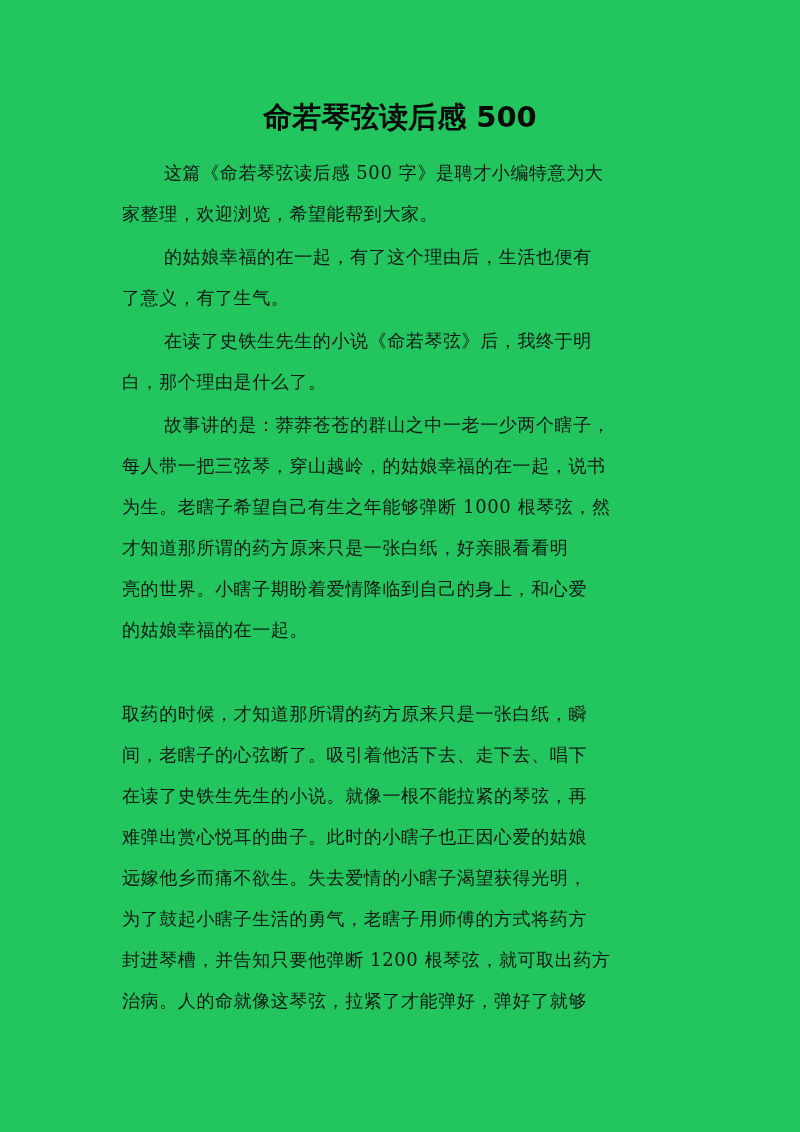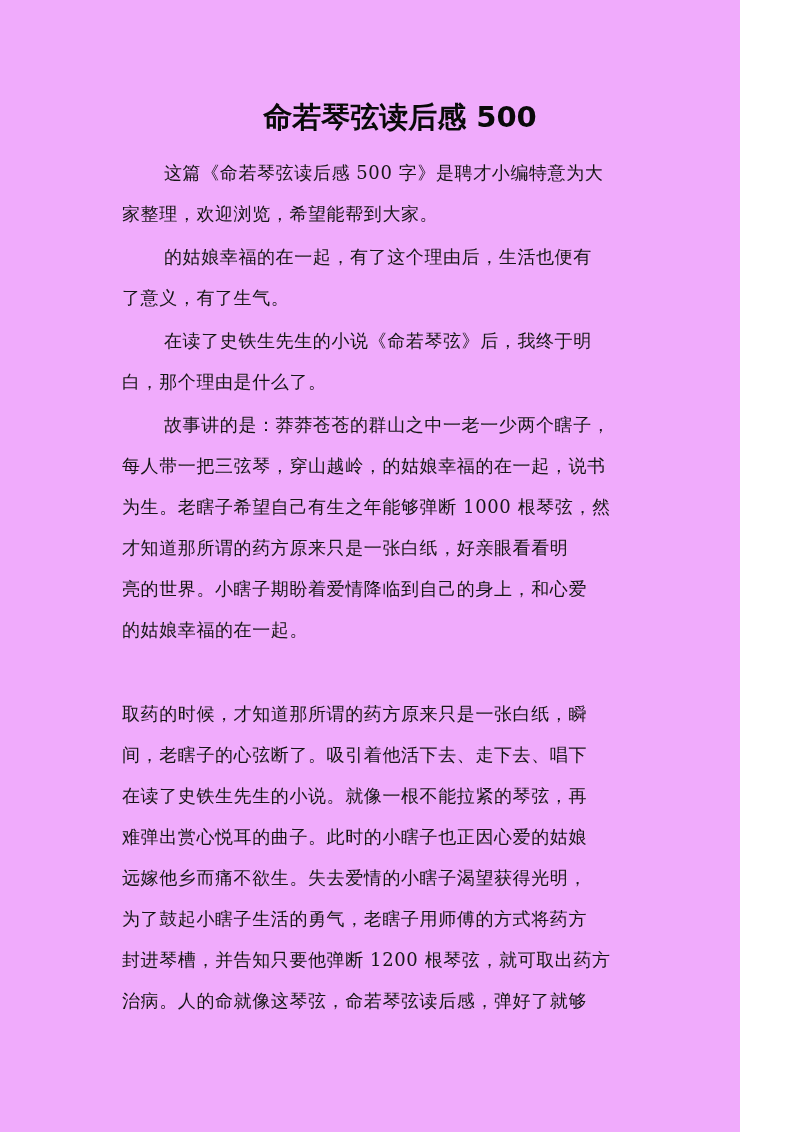--- a/index.html
+++ b/index.html
@@ -5,7 +5,7 @@
   html, body { margin: 0; padding: 0; background: #ffffff; }
   body { width: 800px; height: 1132px; position: relative; overflow: hidden;
          font-family: "DejaVu Serif", "Liberation Serif", serif; color: #111111; }
-  .page { position: absolute; left: 0; top: 0; width: 740px; height: 1132px; background: #f0abfc; }
+  .page { position: absolute; left: 0; top: 0; width: 800px; height: 1132px; background: #22c55e; }
   .title { position: absolute; left: 0; top: 98px; width: 800px; text-align: center;
            font-family: "DejaVu Sans", "Liberation Sans", sans-serif;
            font-size: 29px; font-weight: bold; letter-spacing: 0px; color: #0a0a0a; }

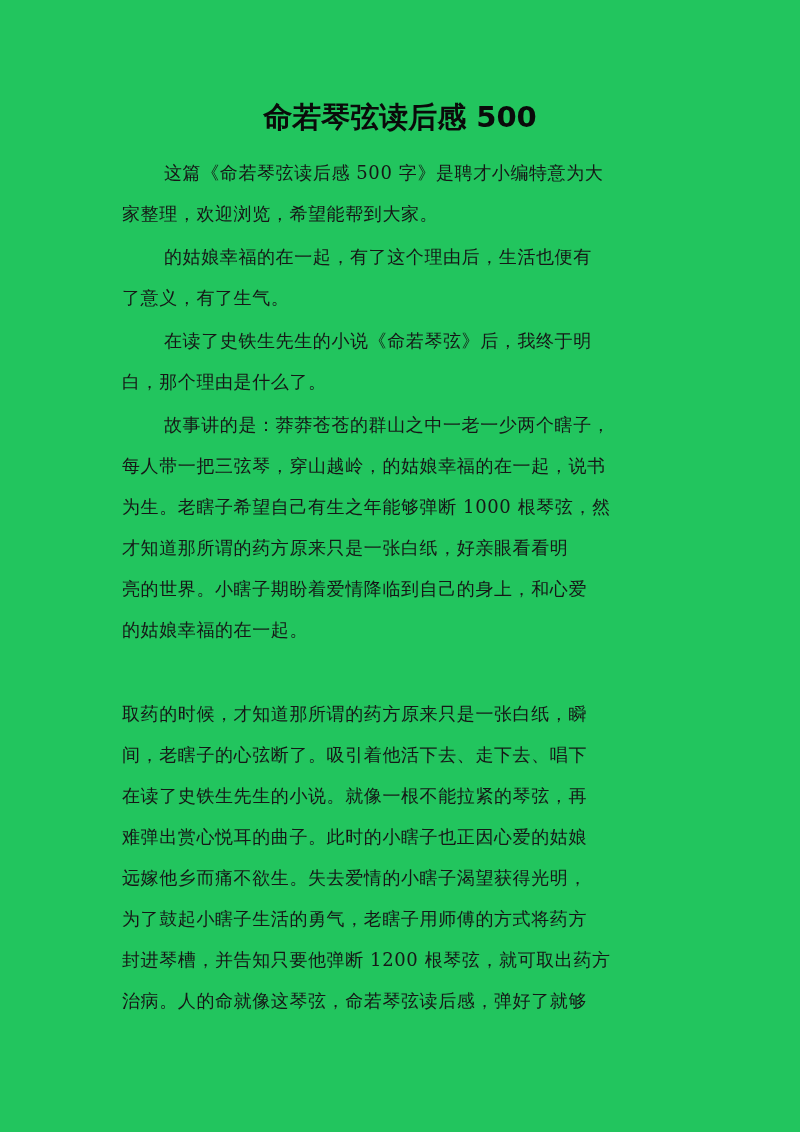--- a/index.html
+++ b/index.html
@@ -42,7 +42,7 @@
   <div class="line" style="top:865px">远嫁他乡而痛不欲生。失去爱情的小瞎子渴望获得光明，</div>
   <div class="line" style="top:906px">为了鼓起小瞎子生活的勇气，老瞎子用师傅的方式将药方</div>
   <div class="line" style="top:947px">封进琴槽，并告知只要他弹断 1200 根琴弦，就可取出药方</div>
-  <div class="line" style="top:988px">治病。人的命就像这琴弦，命若琴弦读后感，弹好了就够</div>
+  <div class="line" style="top:988px">治病。人的命就像这琴弦，拉紧了才能弹好，弹好了就够</div>
 </div>
 
 </body></html>

